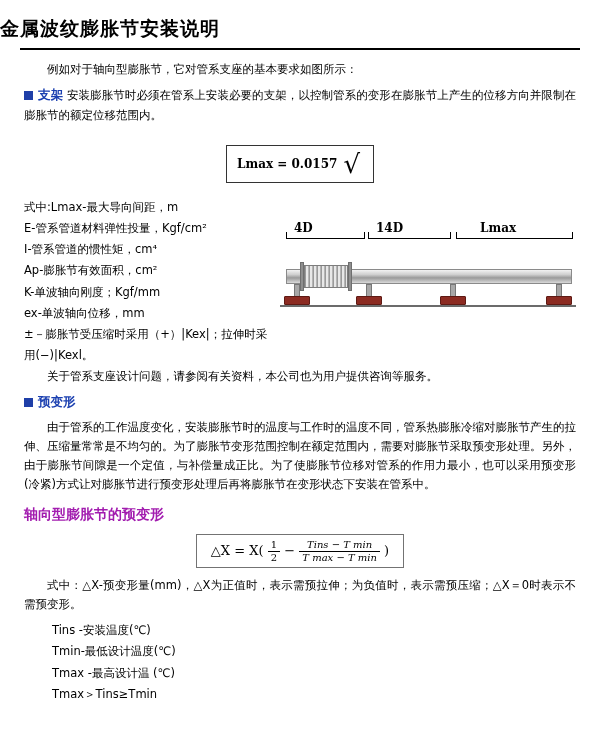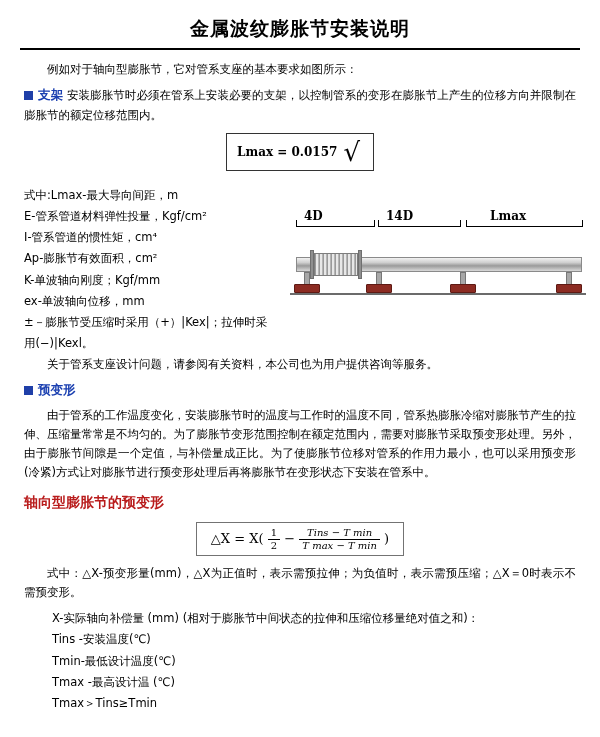--- a/index.html
+++ b/index.html
@@ -23,7 +23,6 @@
     box-sizing: border-box;
   }
   .doc-title {
-    text-align: center;
     font-size: 19px;
     font-weight: bold;
     letter-spacing: 1px;

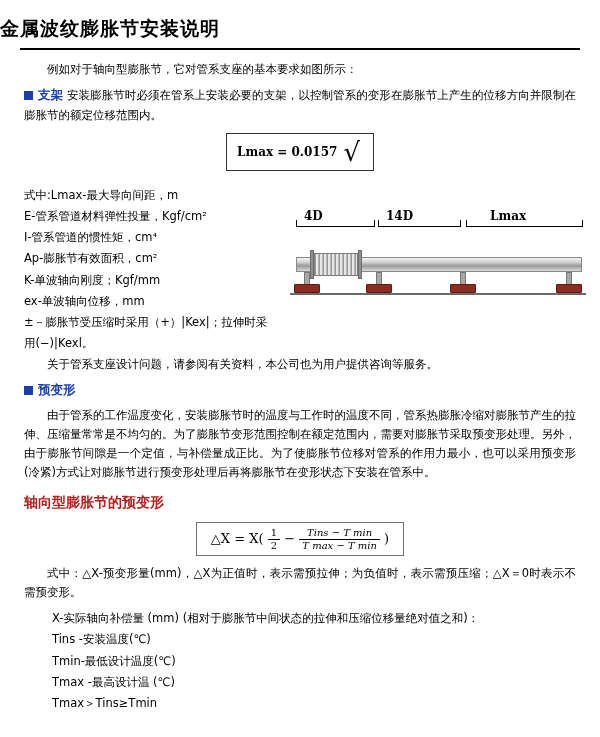--- a/index.html
+++ b/index.html
@@ -83,6 +83,7 @@
     font-family: "DejaVu Serif", "Liberation Serif", serif;
     font-size: 12px;
     background: #fff;
+    margin-top: 12px;
   }
   .formula-box .lhs {
     font-weight: bold;

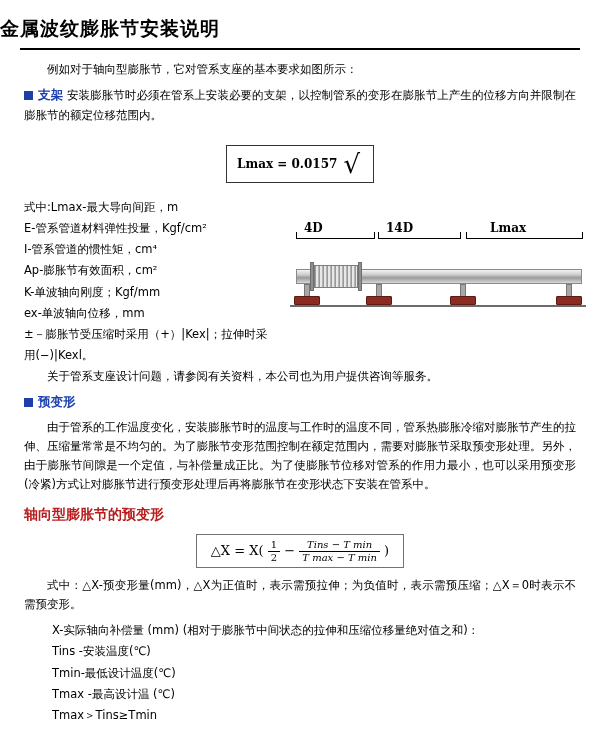--- a/index.html
+++ b/index.html
@@ -127,7 +127,7 @@
   .defs-and-figure {
     display: flex;
     align-items: flex-start;
-    gap: 14px;
+    gap: 4px;
   }
   .defs-col {
     width: 252px;

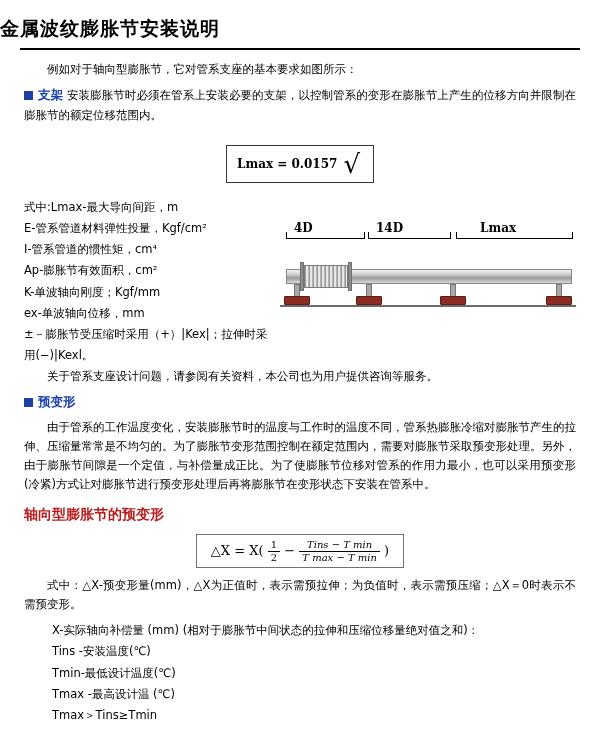--- a/index.html
+++ b/index.html
@@ -65,7 +65,7 @@
     line-height: 1.6;
   }
   .subhead {
-    color: #b91c1c;
+    color: #a21caf;
     font-weight: bold;
     font-size: 14px;
     margin: 12px 0 6px 0;

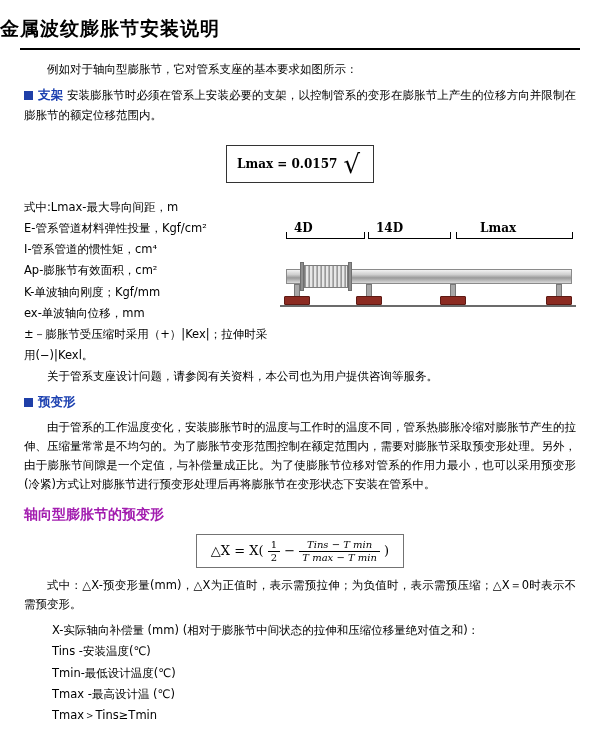--- a/index.html
+++ b/index.html
@@ -376,7 +376,6 @@
     <p class="para indent">式中：△X-预变形量(mm)，△X为正值时，表示需预拉伸；为负值时，表示需预压缩；△X＝0时表示不需预变形。</p>
 
     <div class="deflist" style="padding-left:28px;">
-      <div class="row">X-实际轴向补偿量 (mm) (相对于膨胀节中间状态的拉伸和压缩位移量绝对值之和)：</div>
       <div class="row">Tins -安装温度(℃)</div>
       <div class="row">Tmin-最低设计温度(℃)</div>
       <div class="row">Tmax -最高设计温 (℃)</div>

